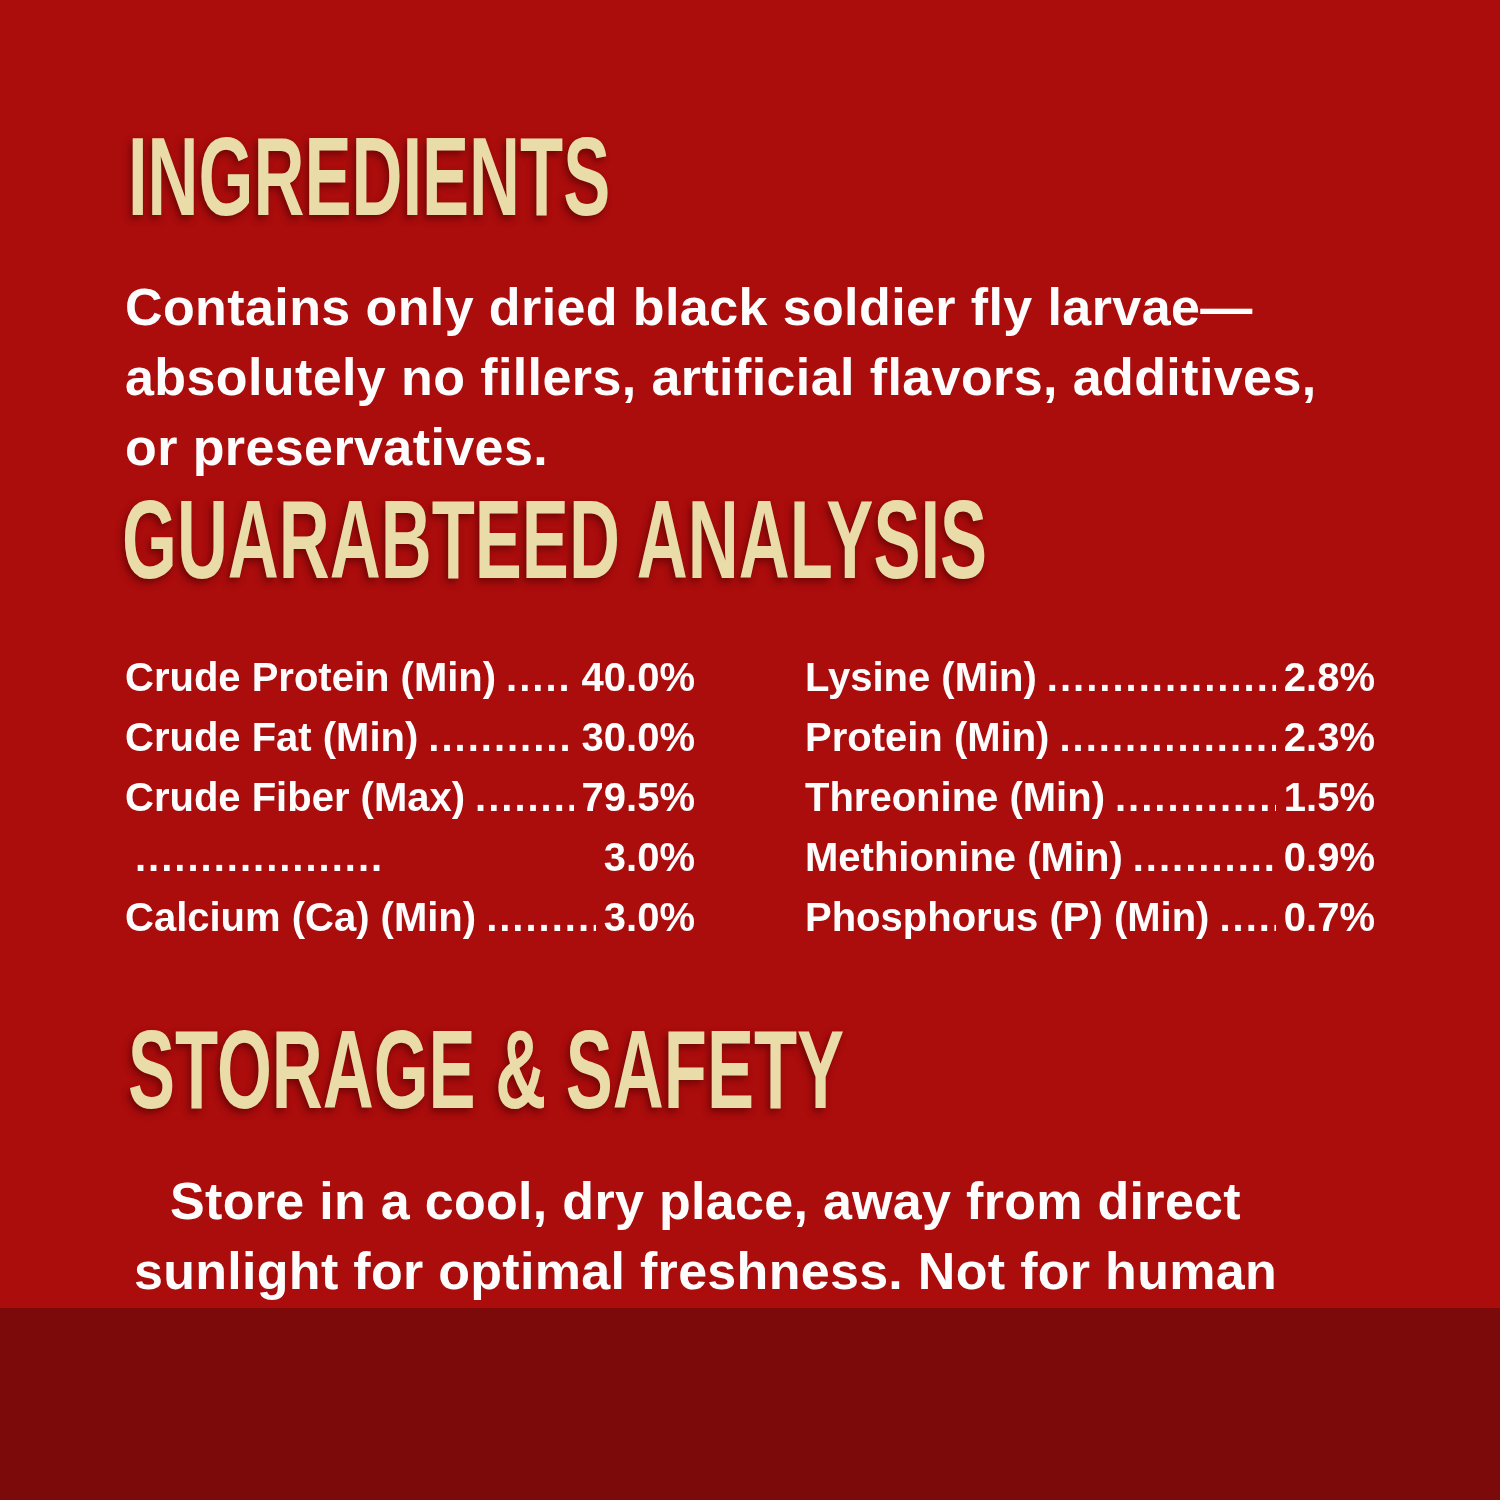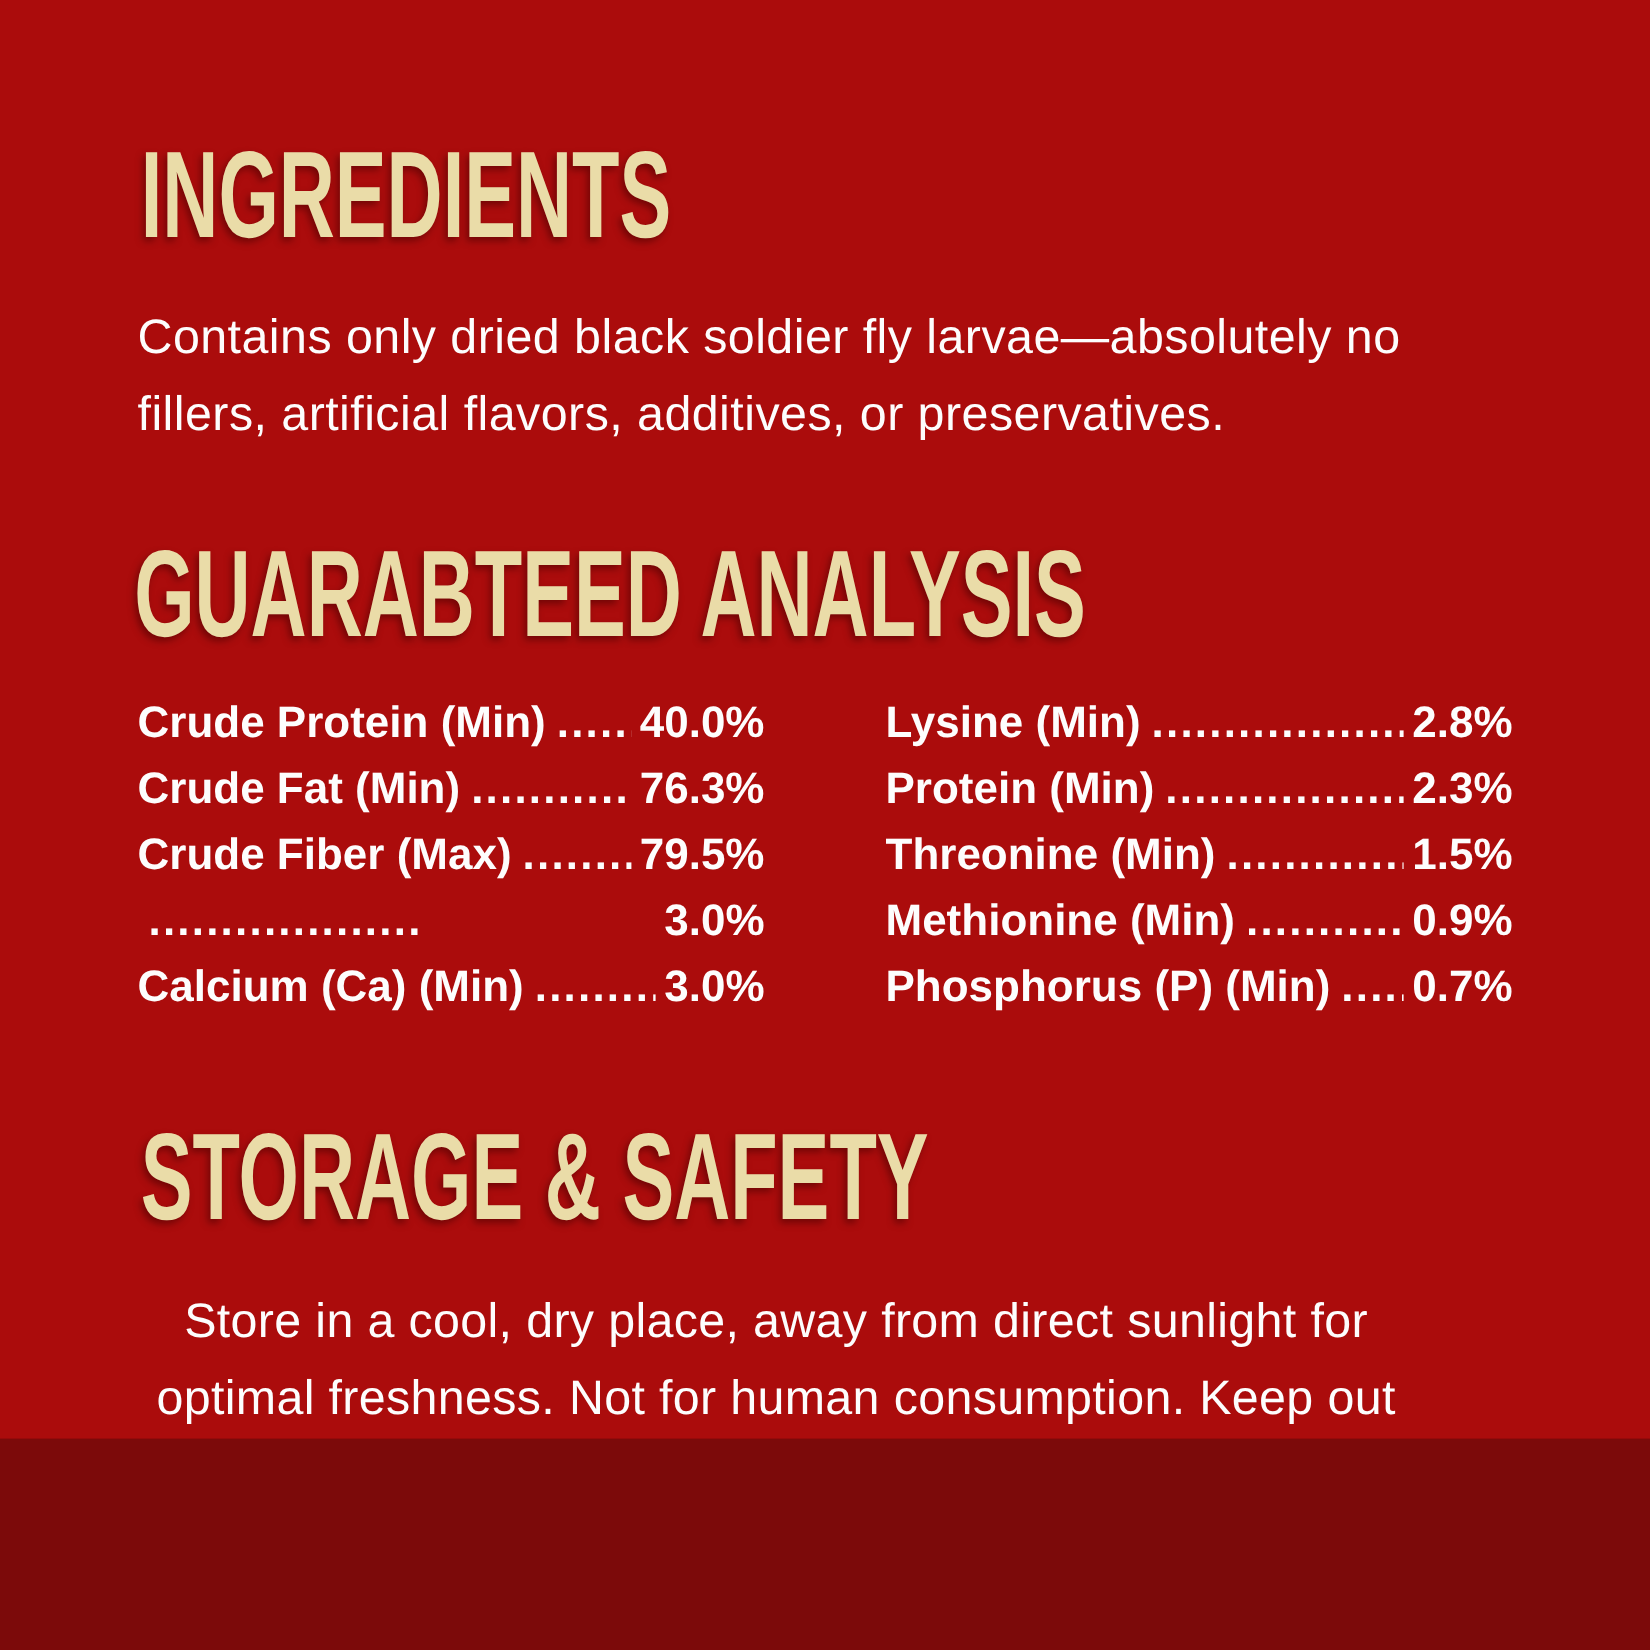--- a/index.html
+++ b/index.html
@@ -32,10 +32,10 @@
   .para{
     position:absolute;
     color:var(--white);
-    font-size:44px;
+    font-size:52px;
     line-height:70px;
     letter-spacing:0.4px;
-    font-weight:400;
+    font-weight:700;
   }
   .analysis-columns{
     position:absolute;

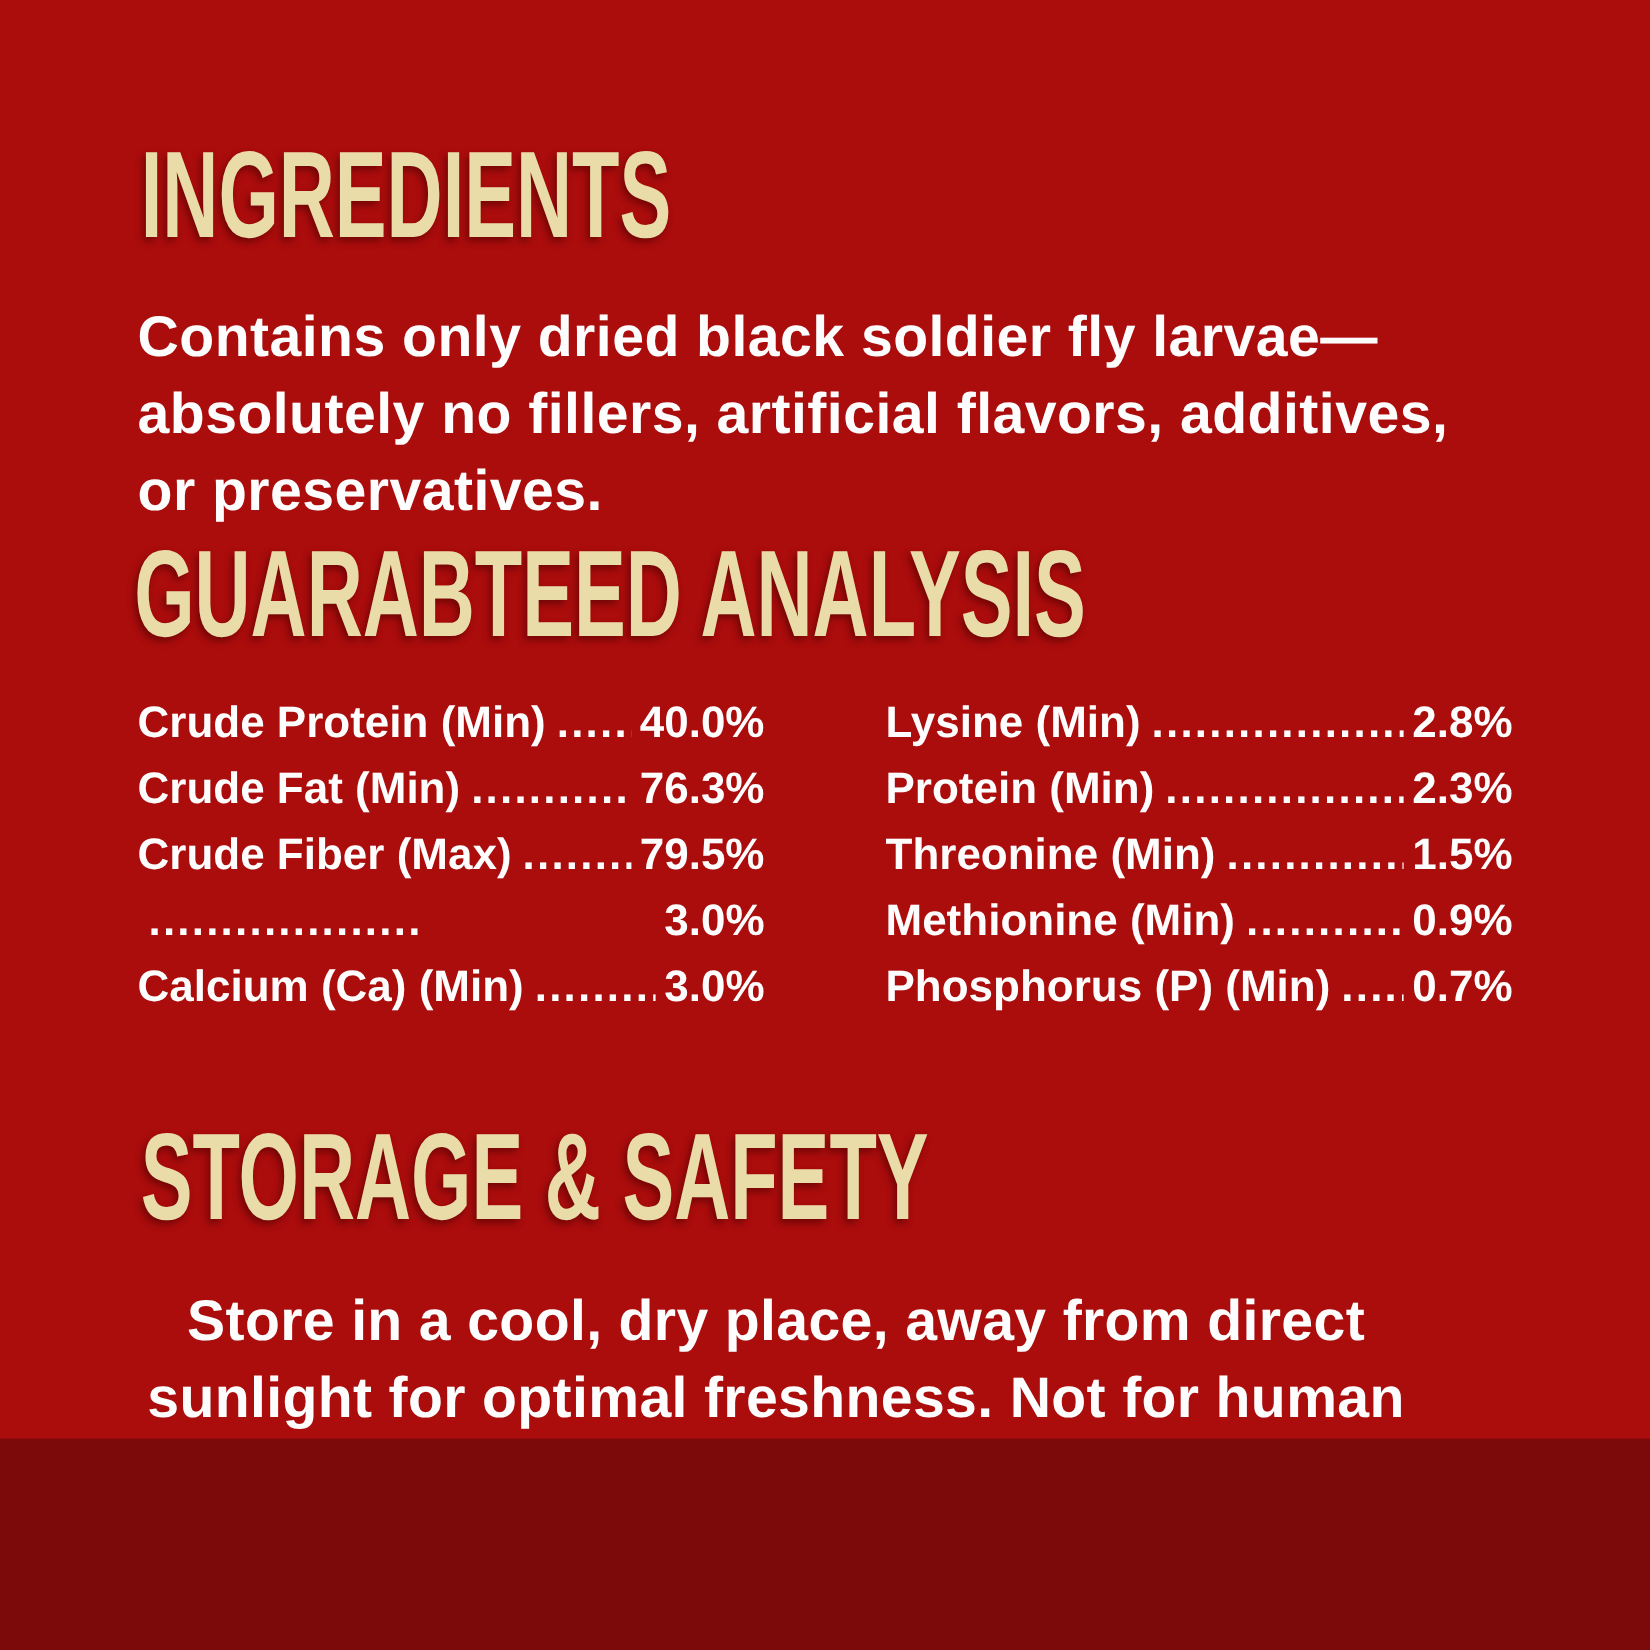--- a/index.html
+++ b/index.html
@@ -39,7 +39,7 @@
   }
   .analysis-columns{
     position:absolute;
-    left:125px;top:627px;
+    left:125px;top:647px;
     width:1250px;
     display:flex;
     gap:110px;

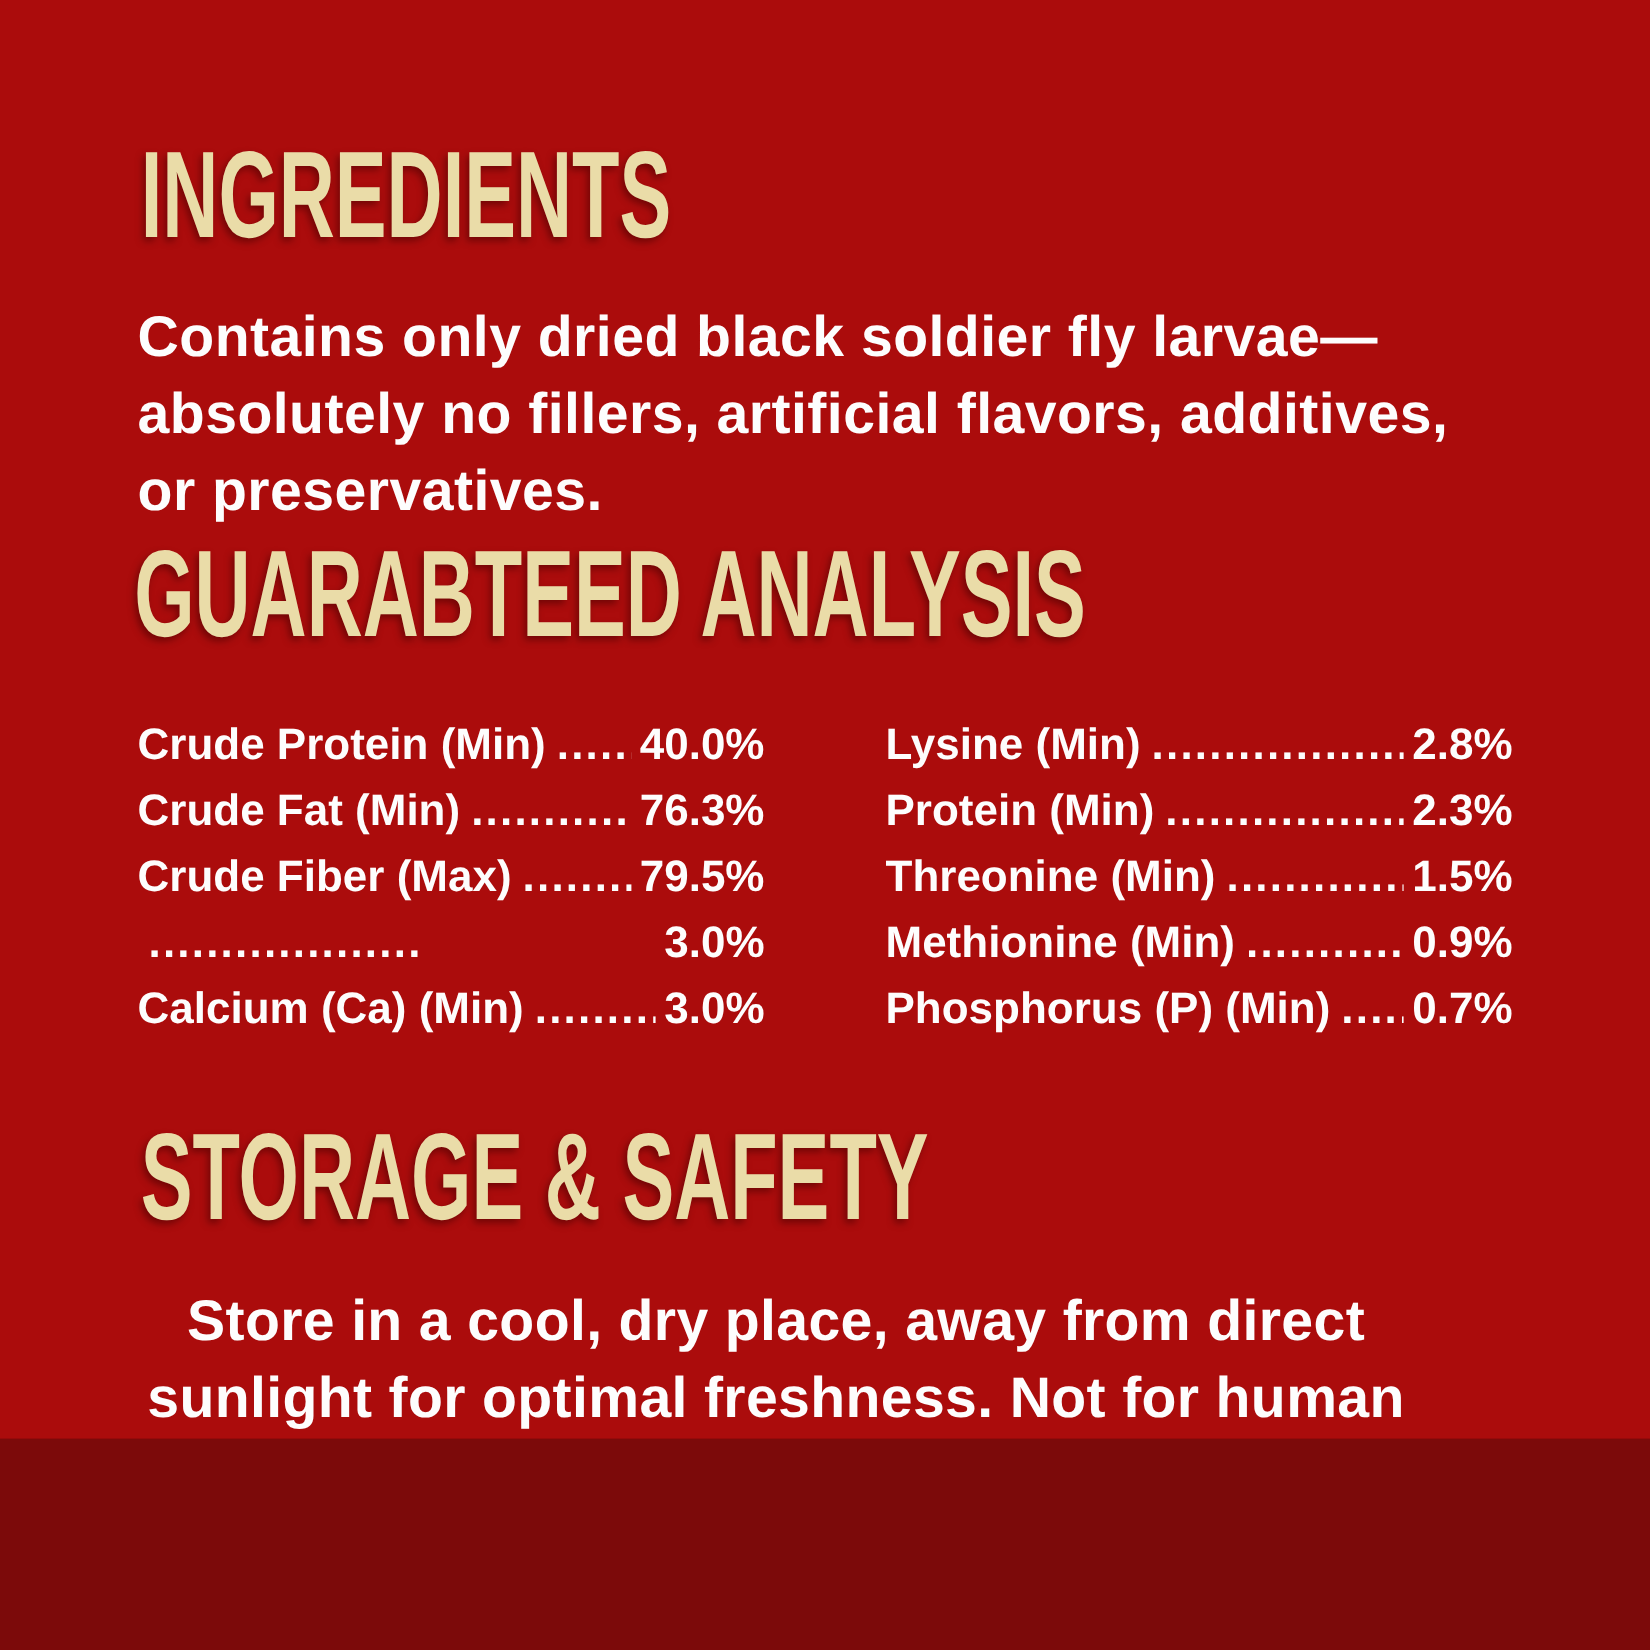--- a/index.html
+++ b/index.html
@@ -85,7 +85,7 @@
       <div class="row">
         <span class="label">Crude Fat (Min)</span>
         <span class="dots">.................</span>
-        <span class="value">76.3%</span>
+        <span class="value">30.0%</span>
       </div>
       <div class="row">
         <span class="label">Crude Fiber (Max)</span>

